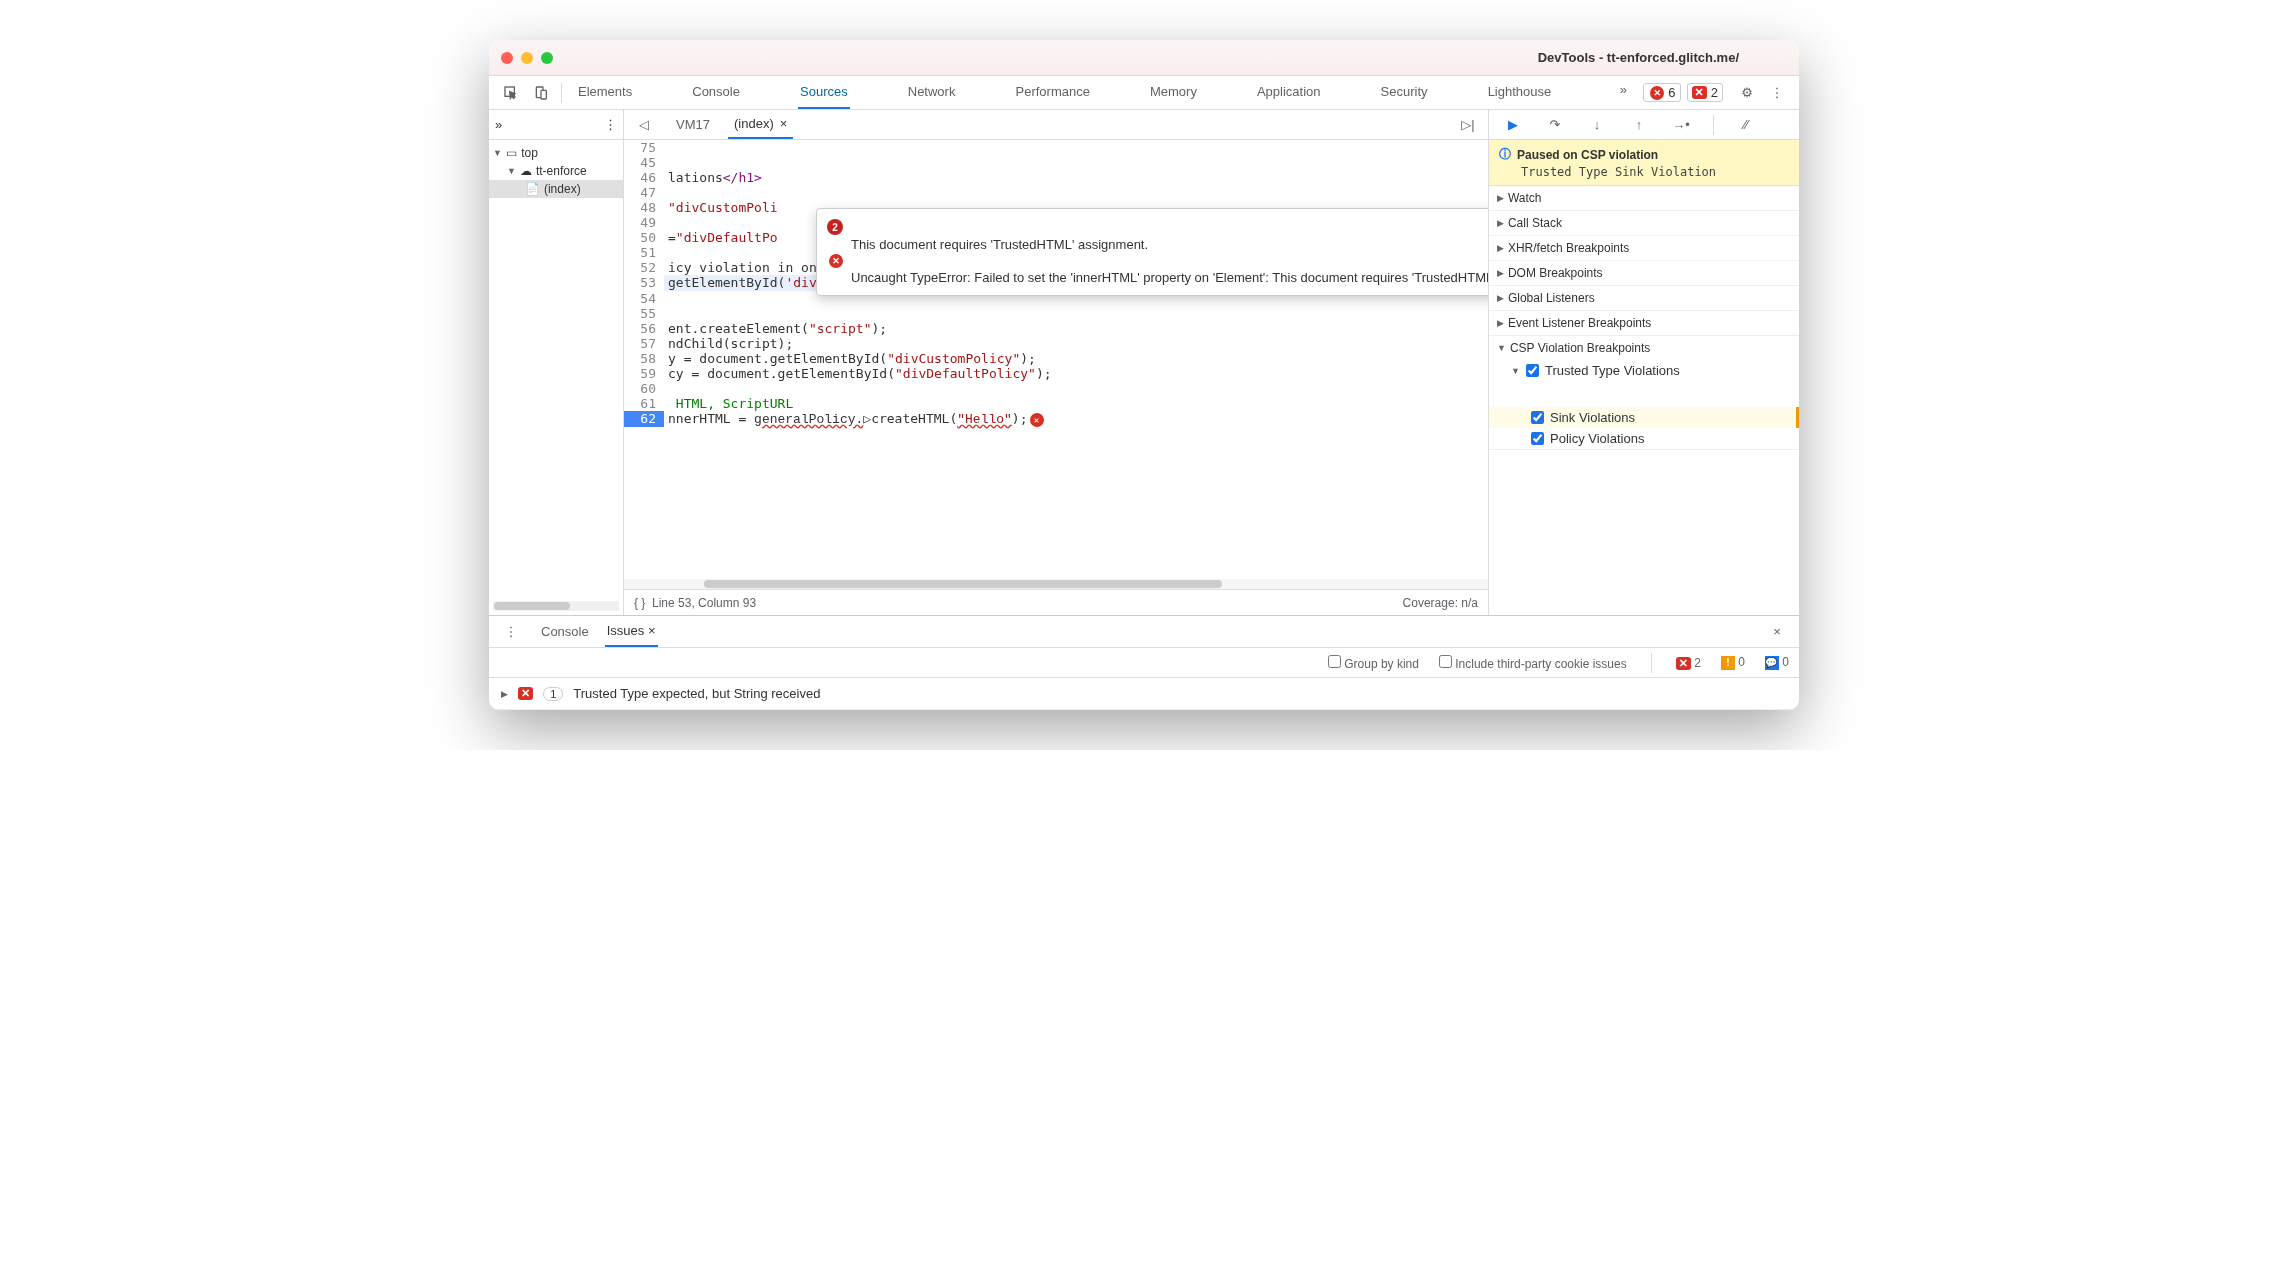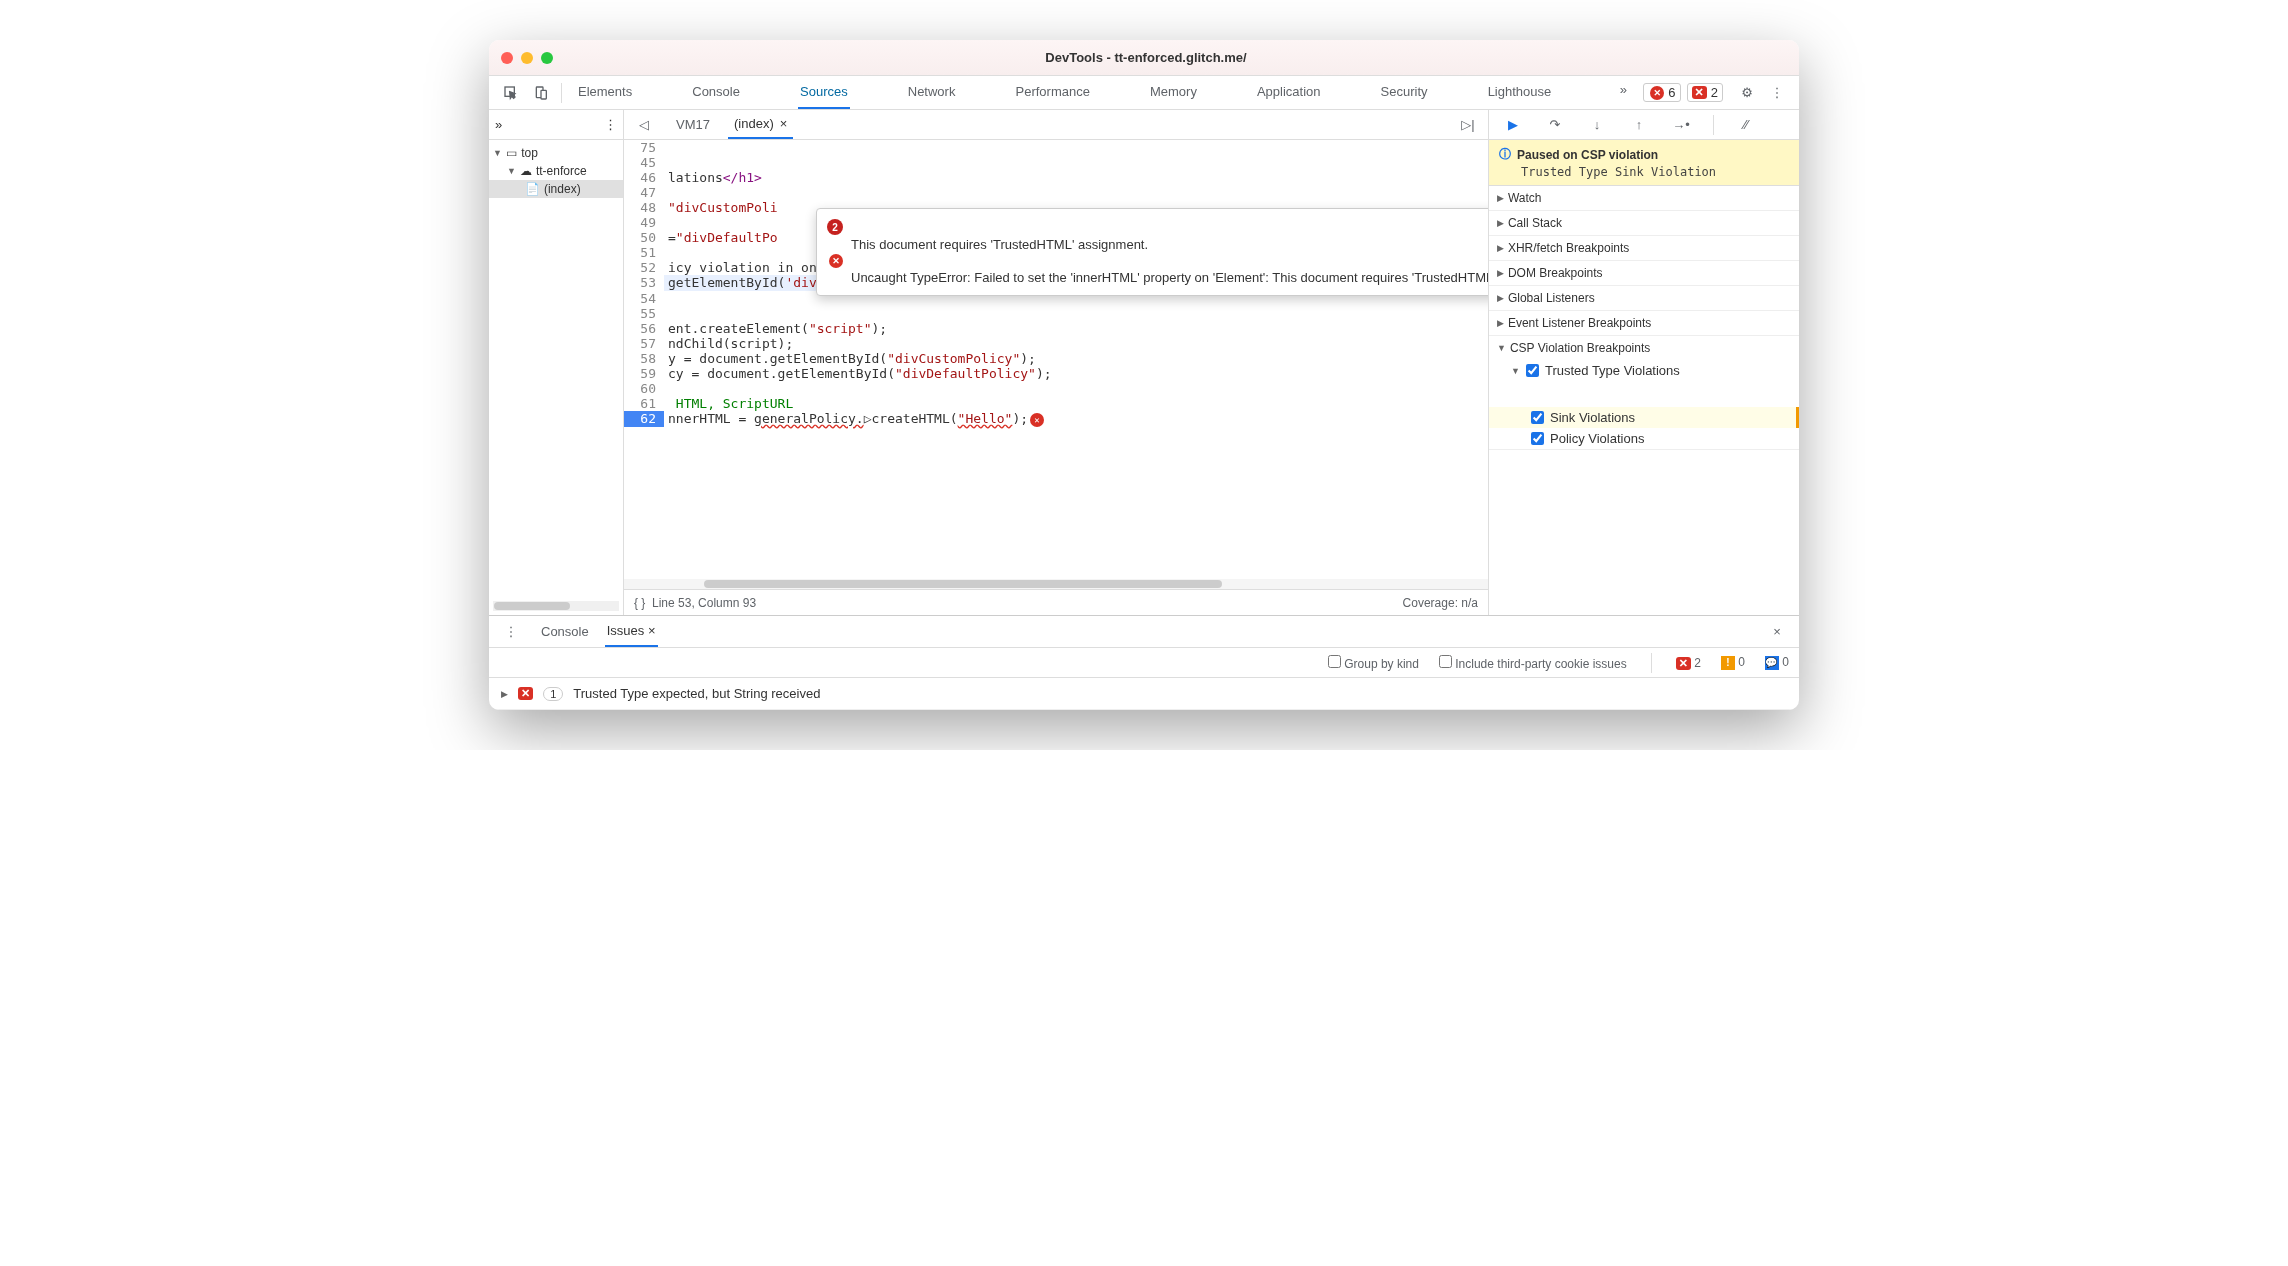--- a/index.html
+++ b/index.html
@@ -9,7 +9,7 @@
 .traffic { display: flex; gap: 8px; }
 .traffic span { width: 12px; height: 12px; border-radius: 50%; display: inline-block; }
 .t-red { background: #ff5f57; } .t-yel { background: #febc2e; } .t-grn { background: #28c840; }
-.title { flex: 1; text-align: center; font-weight: 600; color: #333; }
+.title { flex: 1; text-align: right; font-weight: 600; color: #333; }
 .toolbar { height: 34px; border-bottom: 1px solid #ddd; display: flex; align-items: center; padding: 0 8px; gap: 2px; }
 .tool-icon { width: 28px; height: 26px; display: flex; align-items: center; justify-content: center; color: #5f6368; cursor: pointer; }
 .tool-icon svg { width: 16px; height: 16px; }

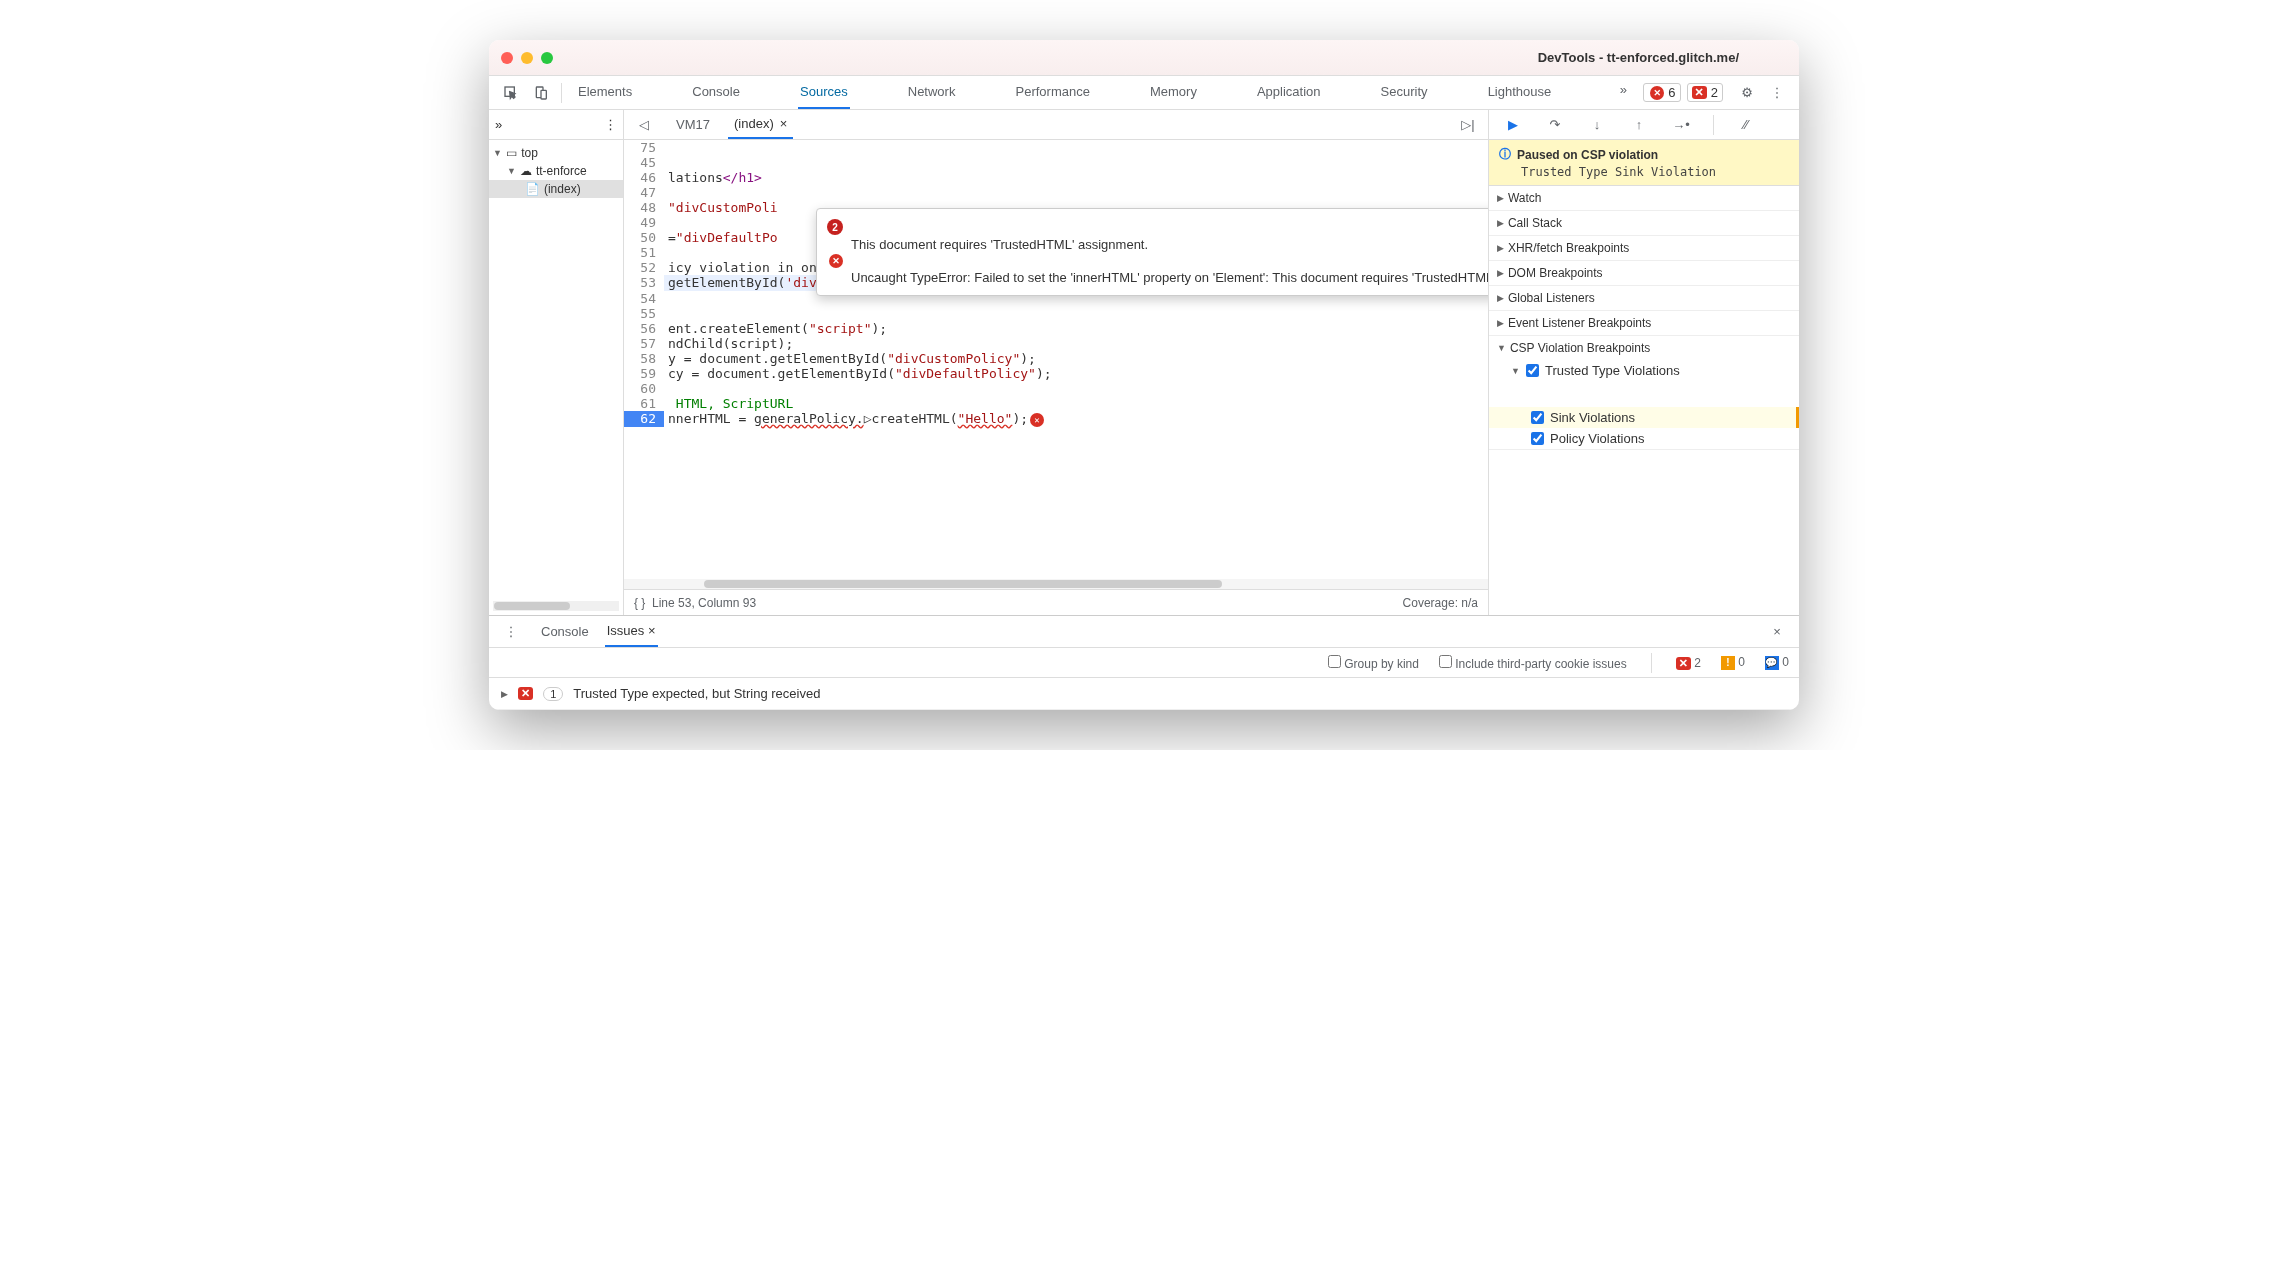--- a/index.html
+++ b/index.html
@@ -38,7 +38,7 @@
 .hl-line { background: #e8f0fe; }
 .exec-line .gutter { background: #4285f4; color: #ffffff; }
 .tag { color: #881280; } .str { color: #a31515; } .attr { color: #994500; } .cmt { color: #007f00; }
-.err-underline { text-decoration: underline wavy #d93025; }
+.err-underline { text-decoration: underline wavy #d93025; font-family: Liberation Mono, monospace; }
 .err-circle { display: inline-flex; width: 14px; height: 14px; background: #d93025; border-radius: 50%; color: #fff; font-size: 9px; align-items: center; justify-content: center; font-weight: bold; margin-left: 2px; }
 .warn-sq { display: inline-flex; width: 14px; height: 14px; background: #f29900; color: #fff; font-size: 10px; align-items: center; justify-content: center; font-weight: bold; }
 .tooltip { position: absolute; top: 68px; left: 192px; right: -340px; background: #fff; border: 1px solid #ccc; border-radius: 4px; box-shadow: 0 4px 12px rgba(0,0,0,0.2); padding: 8px 10px; z-index: 100; font-family: -apple-system, Arial, sans-serif; font-size: 13px; }

